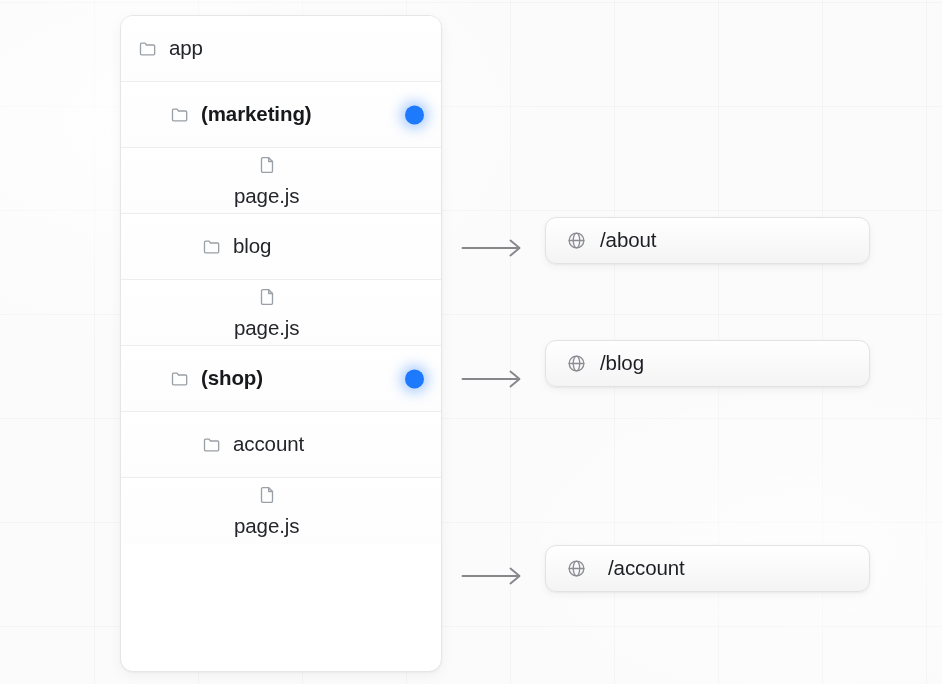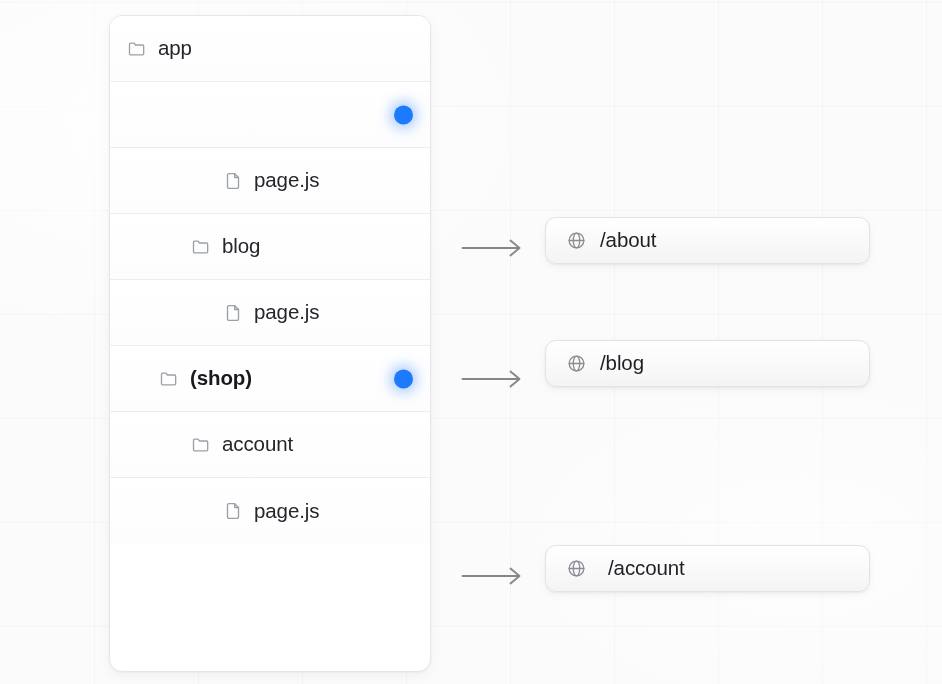--- a/index.html
+++ b/index.html
@@ -38,7 +38,7 @@
   
   #file-tree-panel {
     position: absolute;
-    left: 109px;
+    left: 120px;
     top: 15px;
     width: 322px;
     height: 657px;

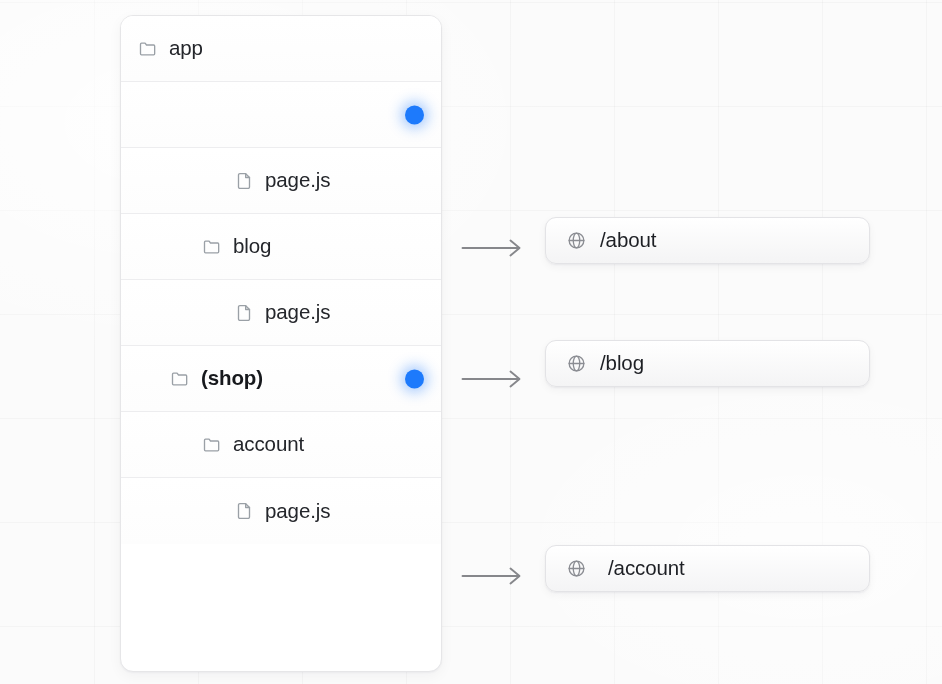--- a/index.html
+++ b/index.html
@@ -167,6 +167,14 @@
       </div>
     </div>
     <div class="tree-row lvl-1">
+      <div class="row-inner">
+        <span class="tree-icon">
+          <svg viewBox="0 0 24 24" width="20" height="20" fill="none" stroke="currentColor" stroke-width="1.6" stroke-linecap="round" stroke-linejoin="round">
+            <path d="M3 6.2a1.2 1.2 0 0 1 1.2-1.2h4.3l1.7 2.2h8.6A1.2 1.2 0 0 1 20 8.4v9.4a1.2 1.2 0 0 1-1.2 1.2H4.2A1.2 1.2 0 0 1 3 17.8z"></path>
+          </svg>
+        </span>
+        <span class="tree-label bold">(marketing)</span>
+      </div>
       <span class="status-dot" style="background: rgb(29, 122, 252);"></span>
     </div>
     <div class="tree-row lvl-3">

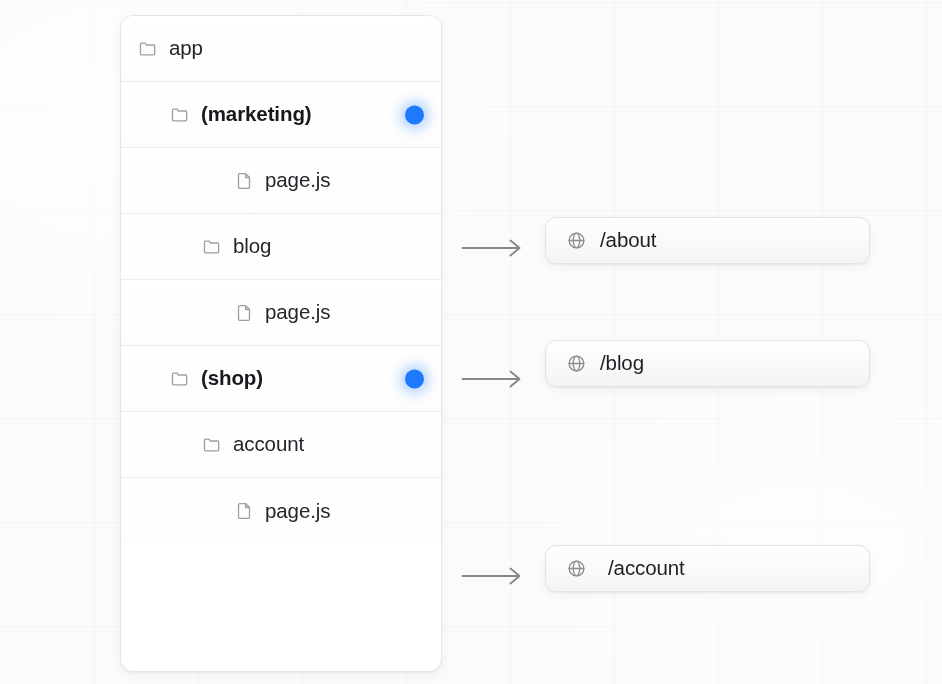--- a/index.html
+++ b/index.html
@@ -94,7 +94,7 @@
   .lvl-0 .row-inner { margin-left: 17px; }
   .lvl-1 .row-inner { margin-left: 49px; }
   .lvl-2 .row-inner { margin-left: 81px; }
-  .lvl-3 .row-inner { margin-left: 113px; }
+  .lvl-3 .row-inner { margin-left: 113px; flex-direction: column; }
 
   
   .status-dot {

